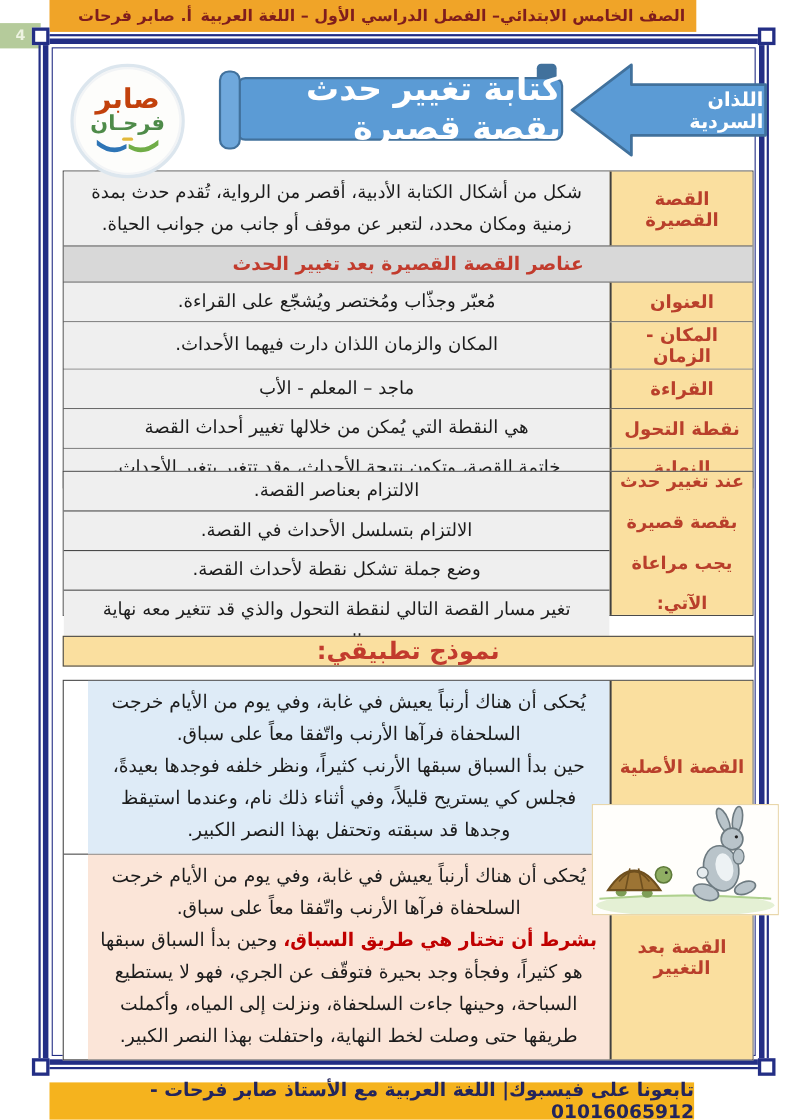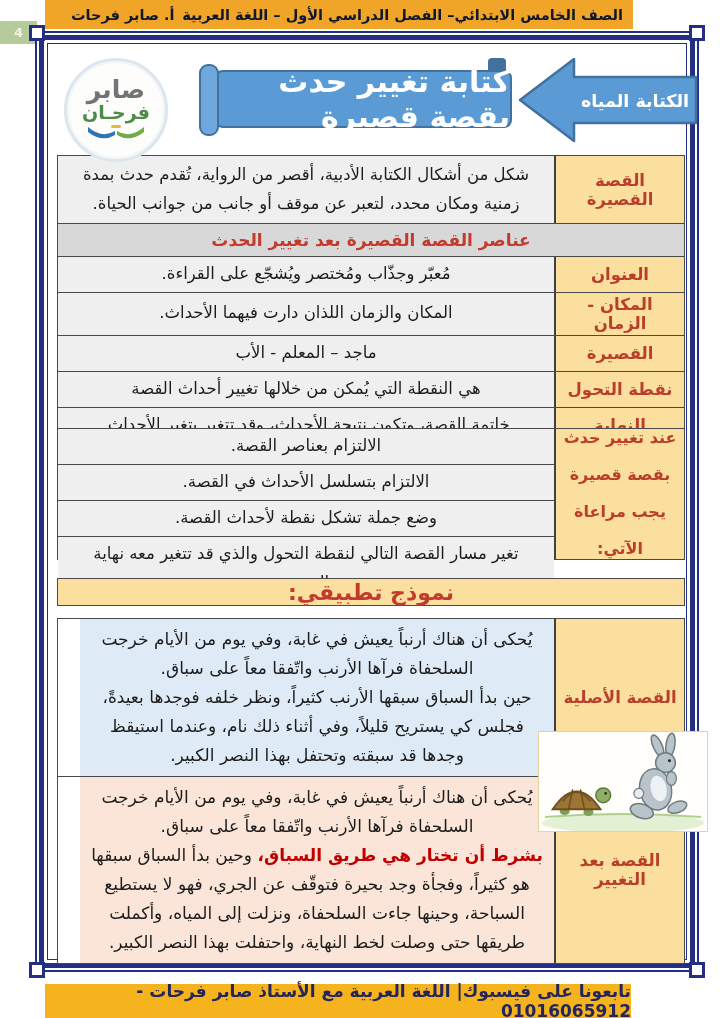--- a/index.html
+++ b/index.html
@@ -11,7 +11,7 @@
   .topbar { position:absolute; left:45px; top:0; width:588px; height:29px;
             background:#F0A428; display:flex; align-items:center;
             justify-content:space-between; padding:0 10px 0 26px; direction:rtl; }
-  .topbar span { font-size:14.5px; font-weight:bold; color:#0f172a; white-space:nowrap; }
+  .topbar span { font-size:14.5px; font-weight:bold; color:#7f1d1d; white-space:nowrap; }
   .pagenum { position:absolute; left:0; top:21px; width:37px; height:23px;
              background:#B5CB9B; color:#EDF3E1; font-size:13px; font-weight:bold;
              display:flex; align-items:center; justify-content:center; }

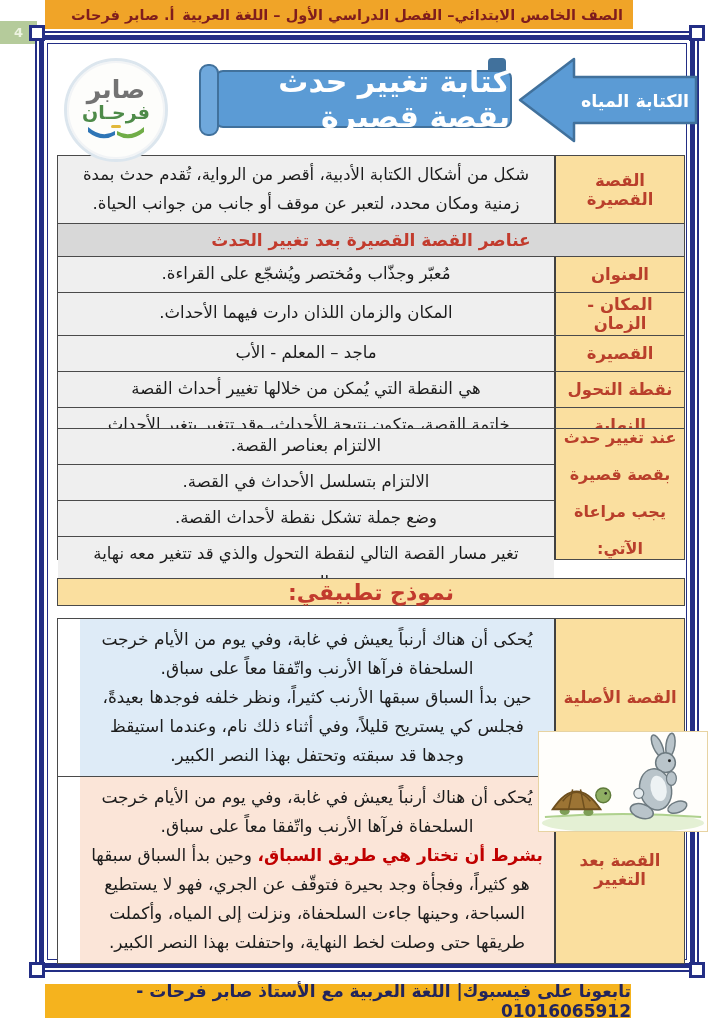--- a/index.html
+++ b/index.html
@@ -34,7 +34,7 @@
                  background:#fdfdfb; border:3px solid #DCE6EE;
                  box-shadow:0 0 0 2px #f2f4f6 inset; display:flex; flex-direction:column;
                  align-items:center; justify-content:center; }
-  .logo-l1 { font-size:25px; font-weight:bold; color:#737373; line-height:1; }
+  .logo-l1 { font-size:25px; font-weight:bold; color:#c2410c; line-height:1; }
   .logo-l2 { font-size:19px; font-weight:bold; color:#4E8B49; line-height:1.15; }
 
   

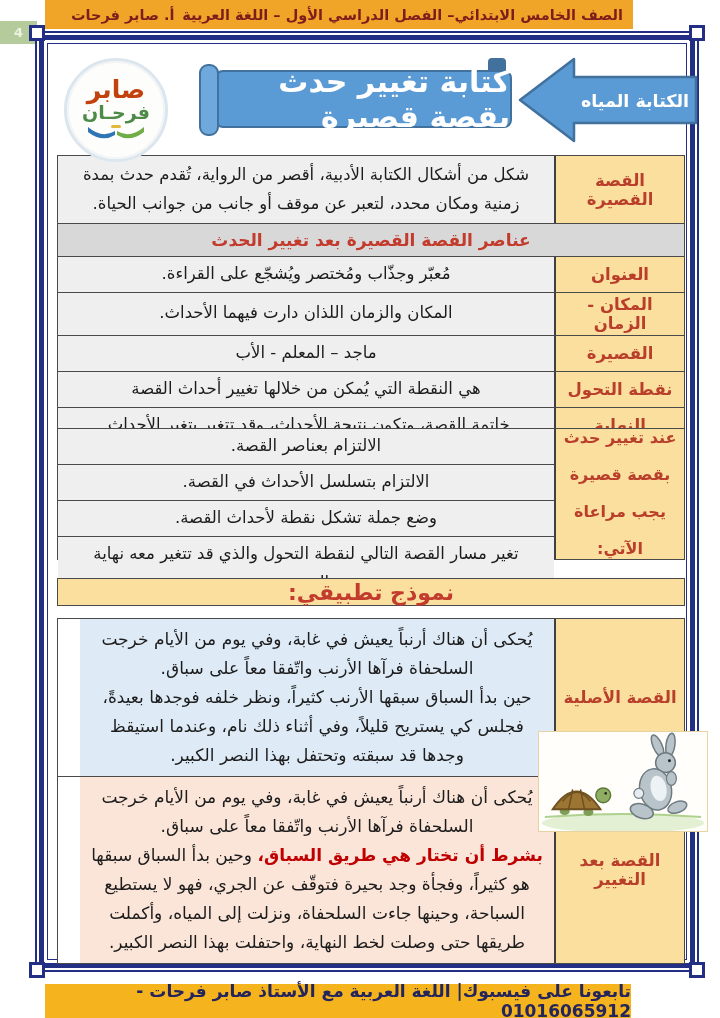--- a/index.html
+++ b/index.html
@@ -143,7 +143,7 @@
     <svg viewBox="0 0 180 88" preserveAspectRatio="none">
       <polygon points="178,21 56,21 56,3 2,44 56,85 56,67 178,67" fill="#5B9BD5" stroke="#41719C" stroke-width="2.5" stroke-linejoin="round"></polygon>
     </svg>
-    <div class="arrow-label">الكتابة المياه</div>
+    <div class="arrow-label">اللذان السردية</div>
   </div>
 
   <div class="tbl t1">

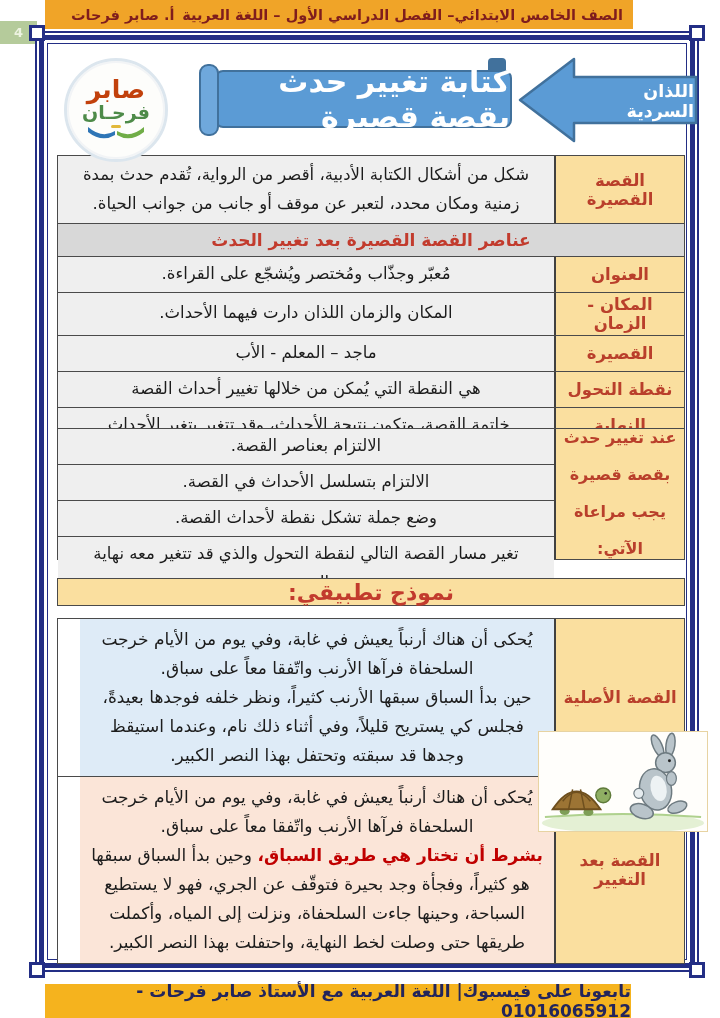--- a/index.html
+++ b/index.html
@@ -163,7 +163,7 @@
       <div class="bodycell">المكان والزمان اللذان دارت فيهما الأحداث.</div>
     </div>
     <div class="trow r-el">
-      <div class="lblcell">القصيرة</div>
+      <div class="lblcell">القراءة</div>
       <div class="bodycell">ماجد – المعلم - الأب</div>
     </div>
     <div class="trow r-el">

